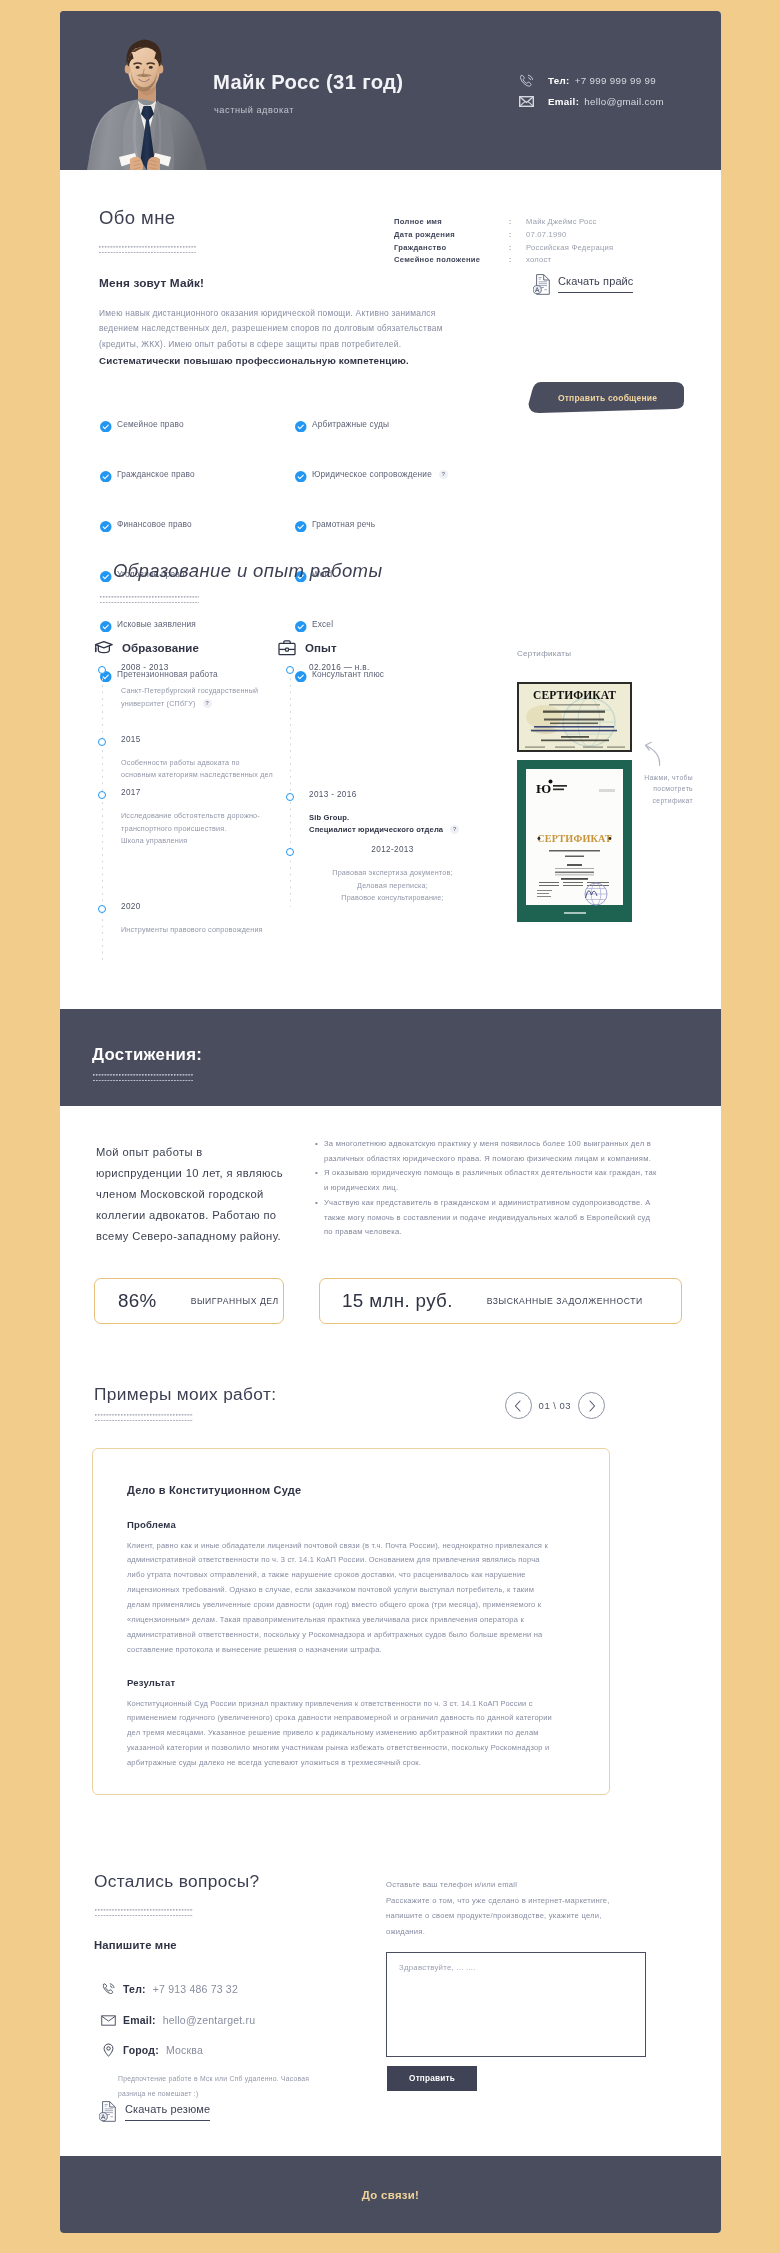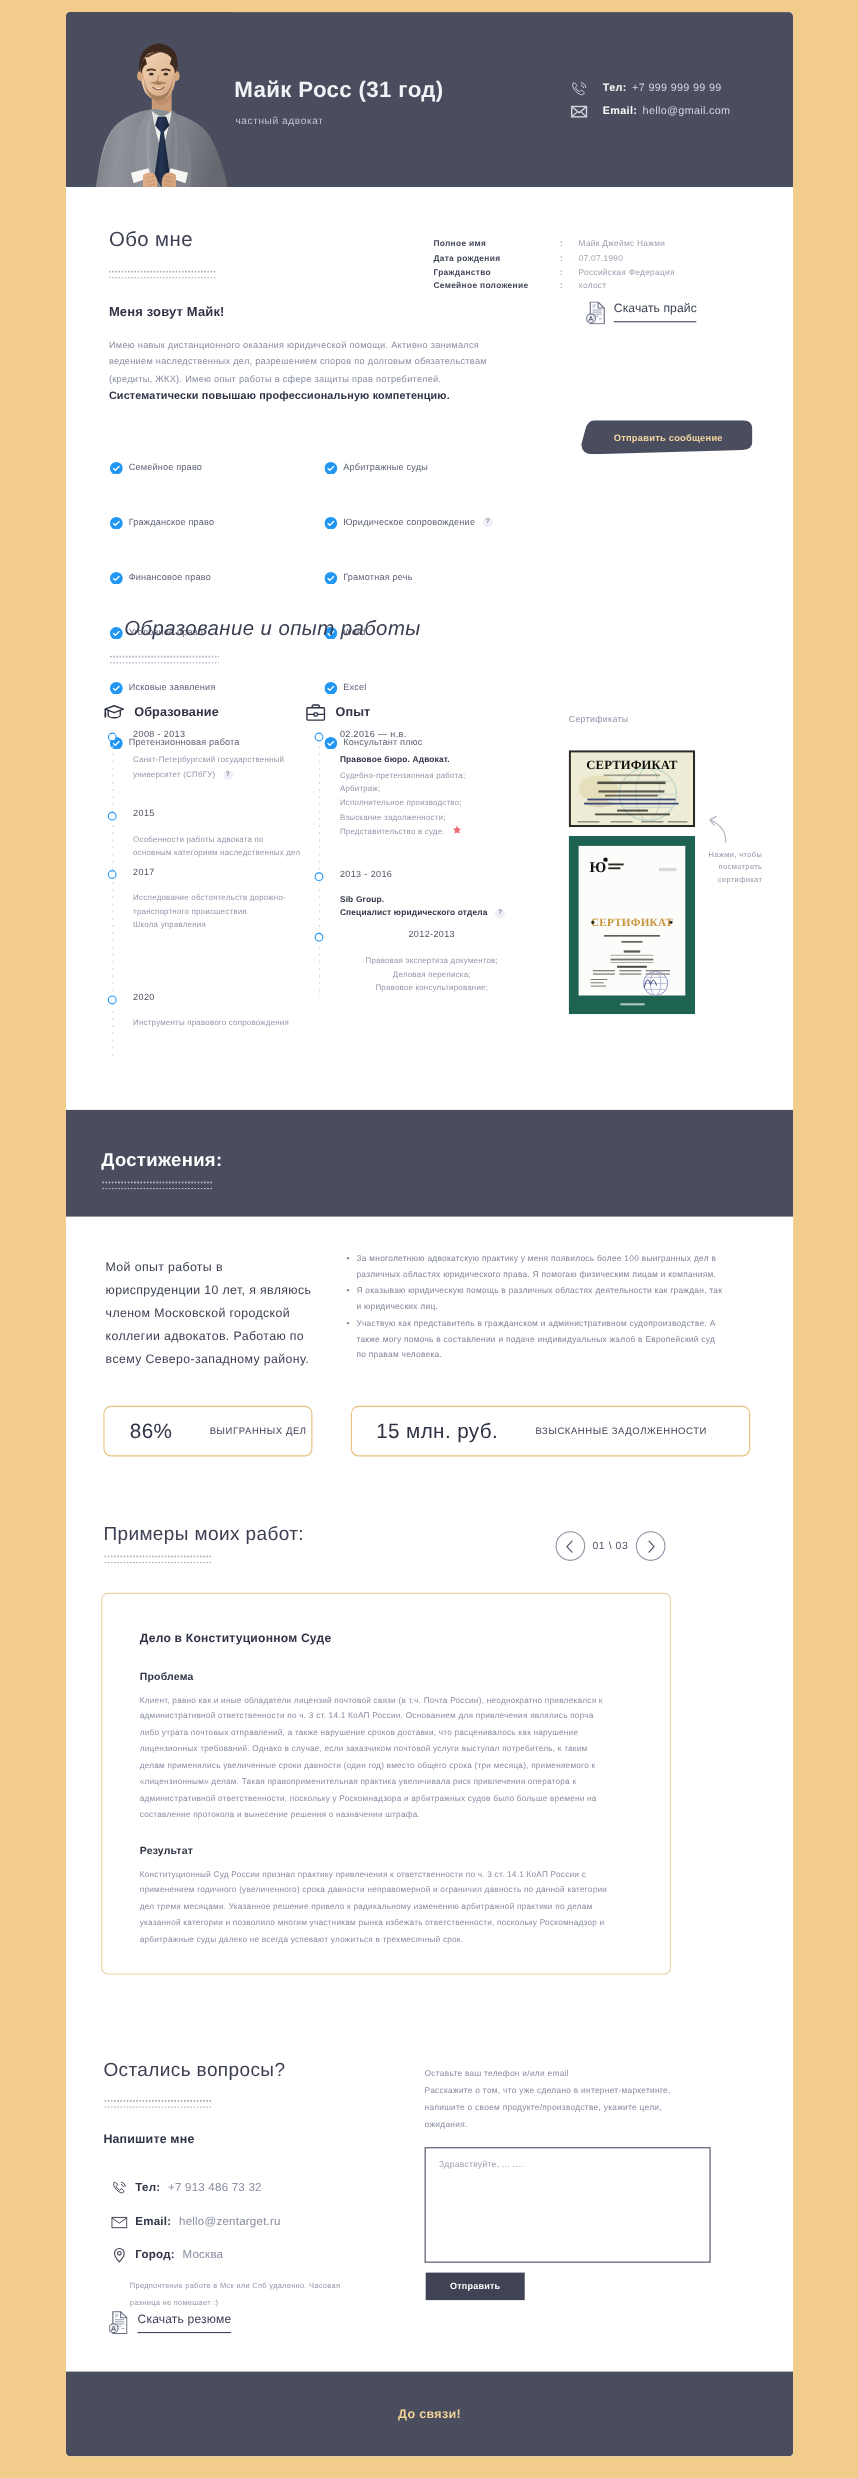--- a/index.html
+++ b/index.html
@@ -249,7 +249,7 @@
         <tr>
           <td class="k">Полное имя</td>
           <td class="c">:</td>
-          <td class="v">Майк Джеймс Нажми</td>
+          <td class="v">Майк Джеймс Росс</td>
         </tr>
     <tr>
           <td class="k">Дата рождения</td>

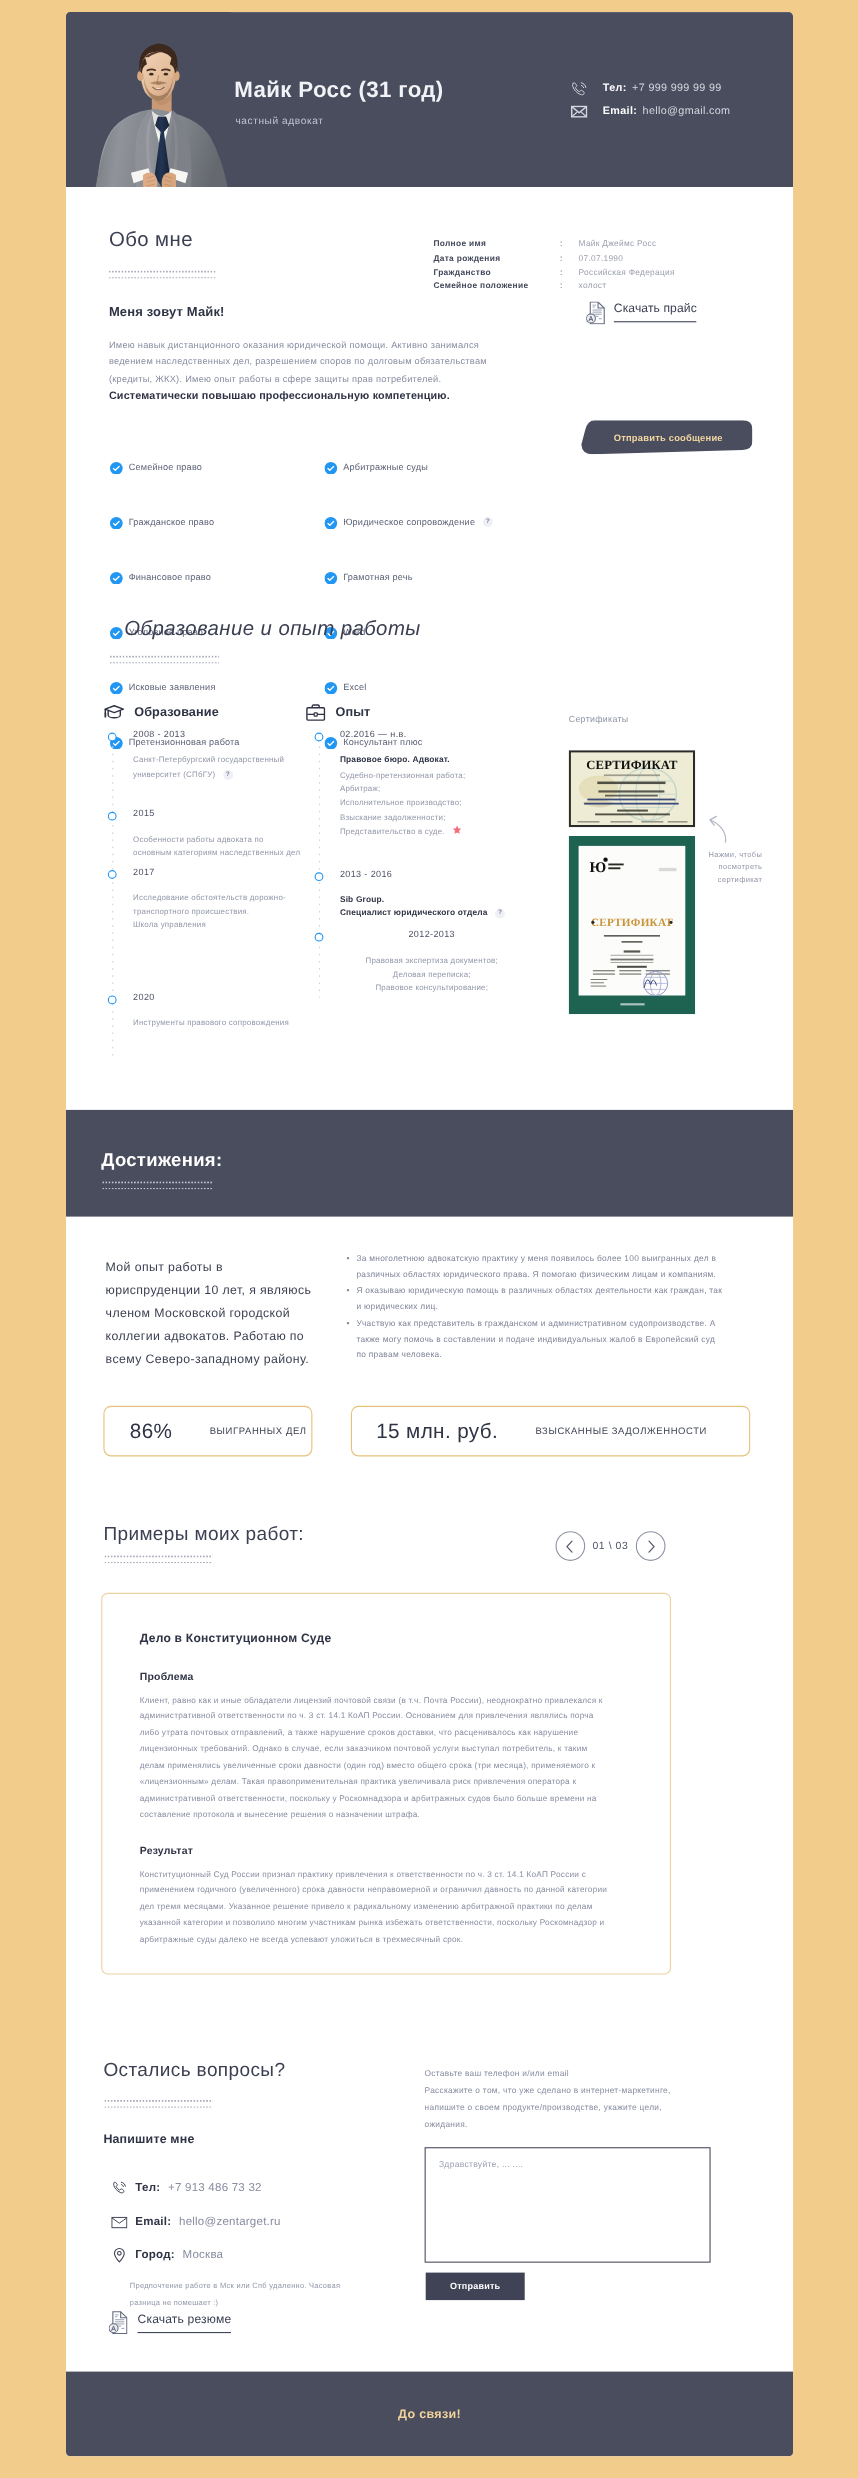--- a/index.html
+++ b/index.html
@@ -448,13 +448,6 @@
     <div class="tl-item" style="top:0px;">
       <span class="tl-dot"></span>
       <div class="tl-date">02.2016 — н.в.</div>
-      <div class="tl-txt"><b>Правовое бюро. Адвокат.</b><span class="nl">Судебно-претензионная работа;
-Арбитраж;
-Исполнительное производство;
-Взыскание задолженности;
-Представительство в суде.</span><span class="star"><svg width="9" height="9" viewBox="0 0 12 12">
-              <path d="M6 .7l1.55 3.3 3.45.5-2.5 2.6.6 3.6L6 9l-3.1 1.7.6-3.6L1 4.5l3.45-.5z" fill="#f2707b"></path>
-            </svg></span></div>
     </div>
     <div class="tl-item" style="top:126.5px;">
       <span class="tl-dot"></span>

